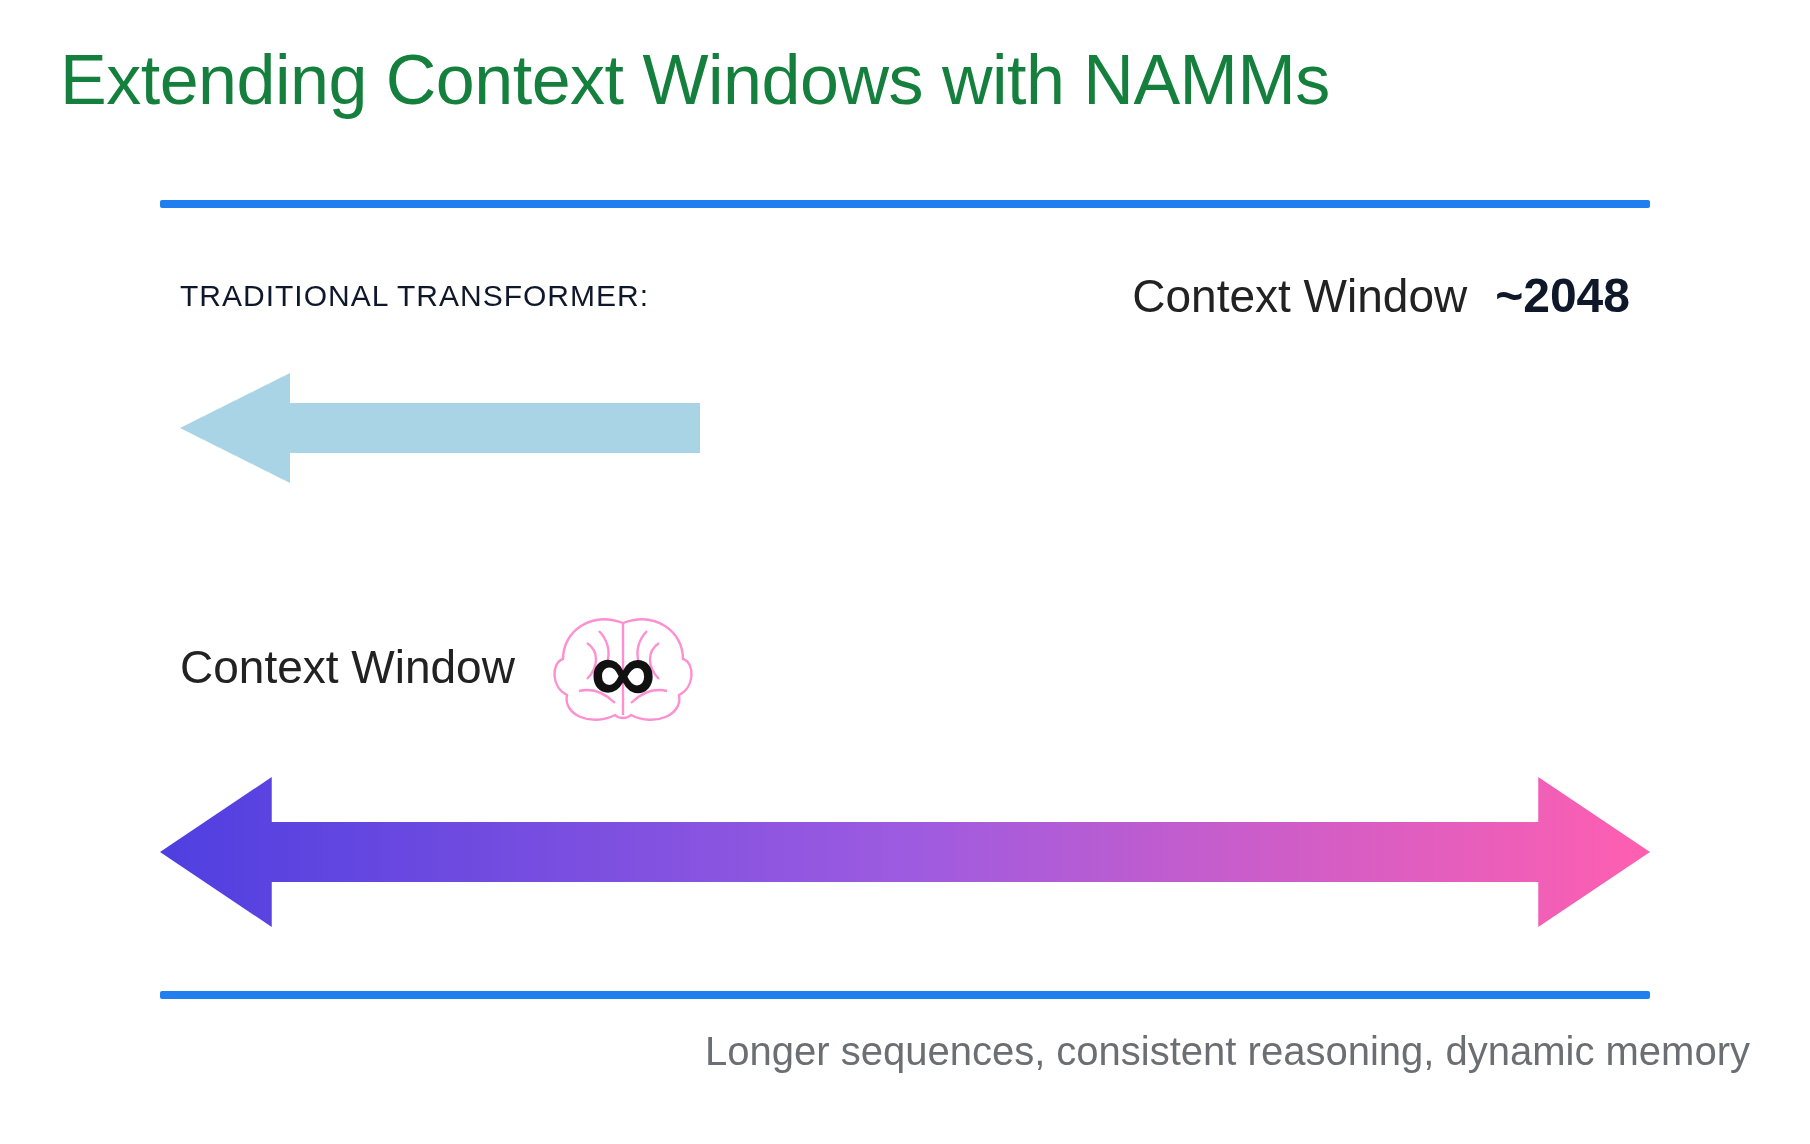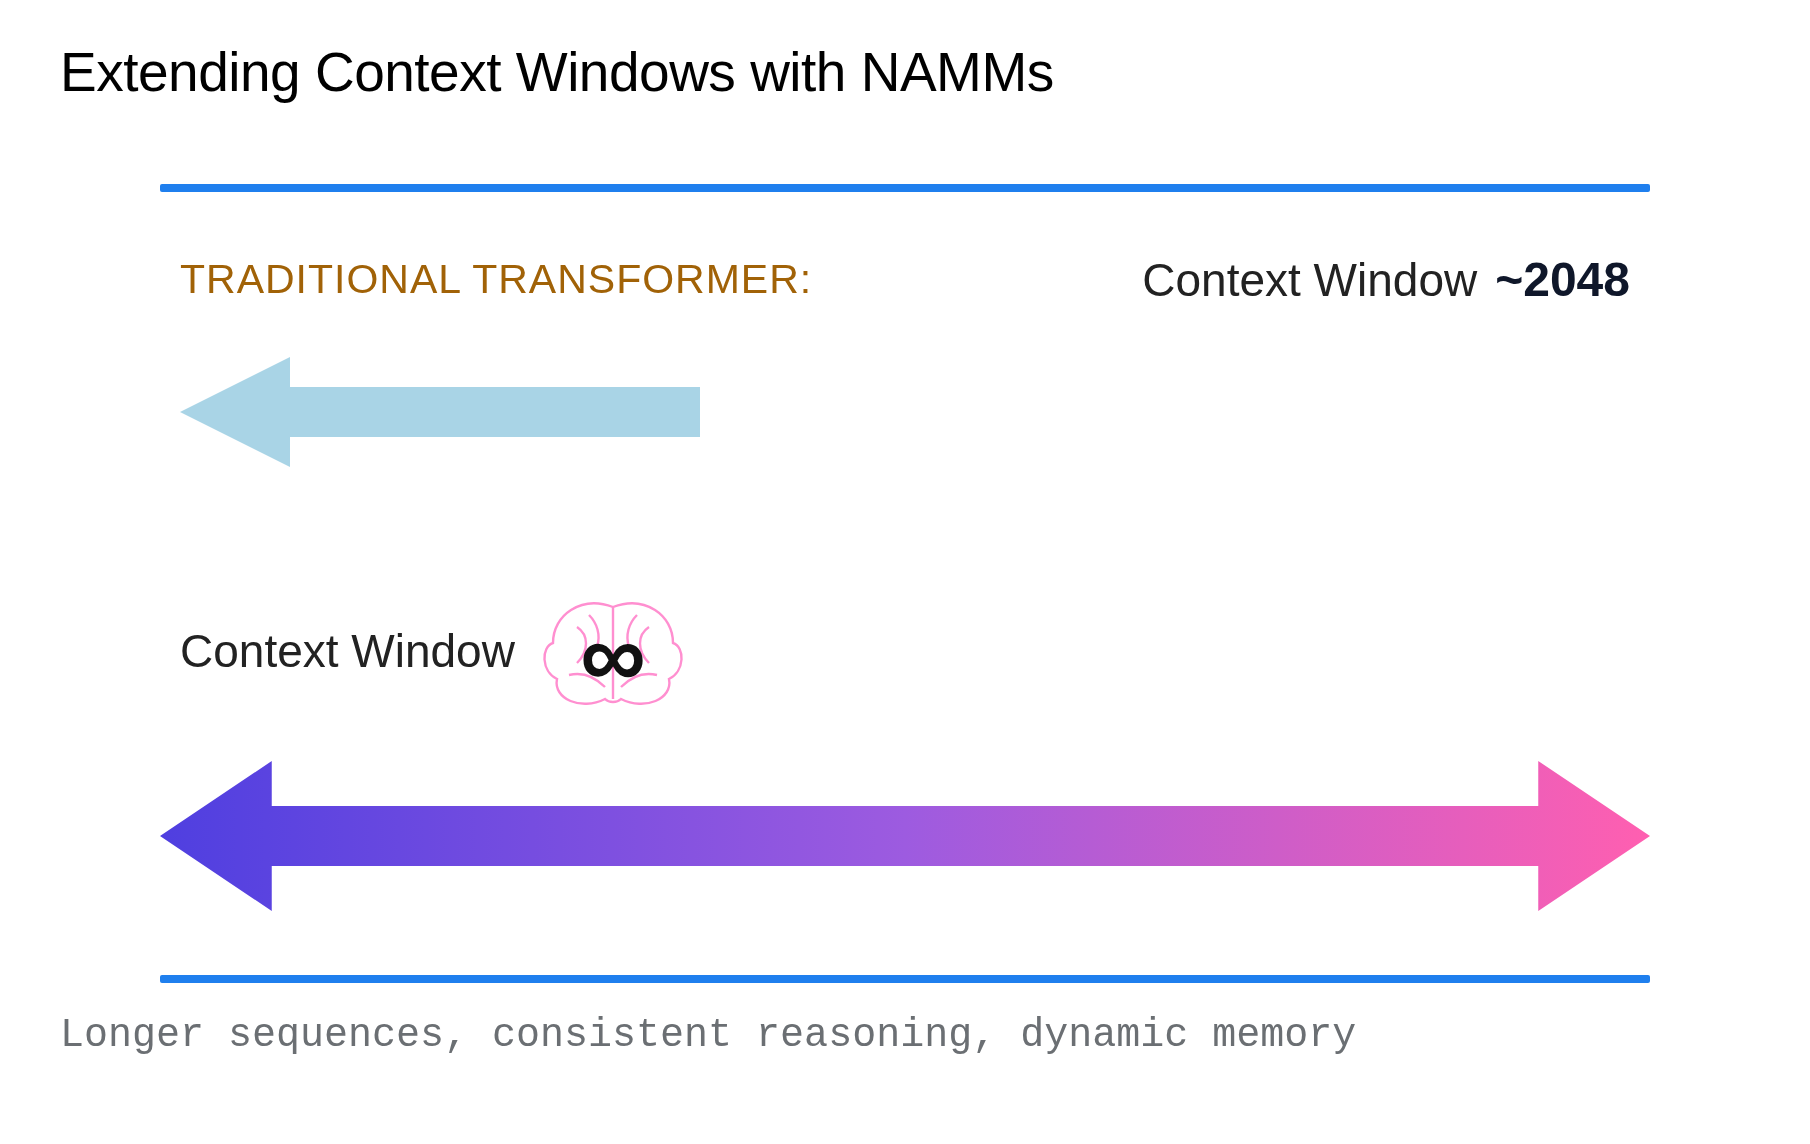--- a/index.html
+++ b/index.html
@@ -5,7 +5,7 @@
   * { margin: 0; padding: 0; box-sizing: border-box; }
   html, body { width: 1810px; height: 1144px; background: #ffffff; font-family: -apple-system, BlinkMacSystemFont, "Segoe UI", Helvetica, Arial, sans-serif; color: #111; }
   .slide { width: 100%; height: 100%; position: relative; padding: 40px 60px 0 60px; }
-  .title { font-size: 55px; font-weight: 500; letter-spacing: -0.5px; color: #000000; }
+  .title { font-size: 70px; font-weight: 500; letter-spacing: -0.5px; color: #15803d; }
   .rule { height: 8px; background: #1f7fee; margin: 0 100px; border-radius: 2px; }
   .rule.top { margin-top: 80px; }
   .rule.bottom { margin-top: 60px; }

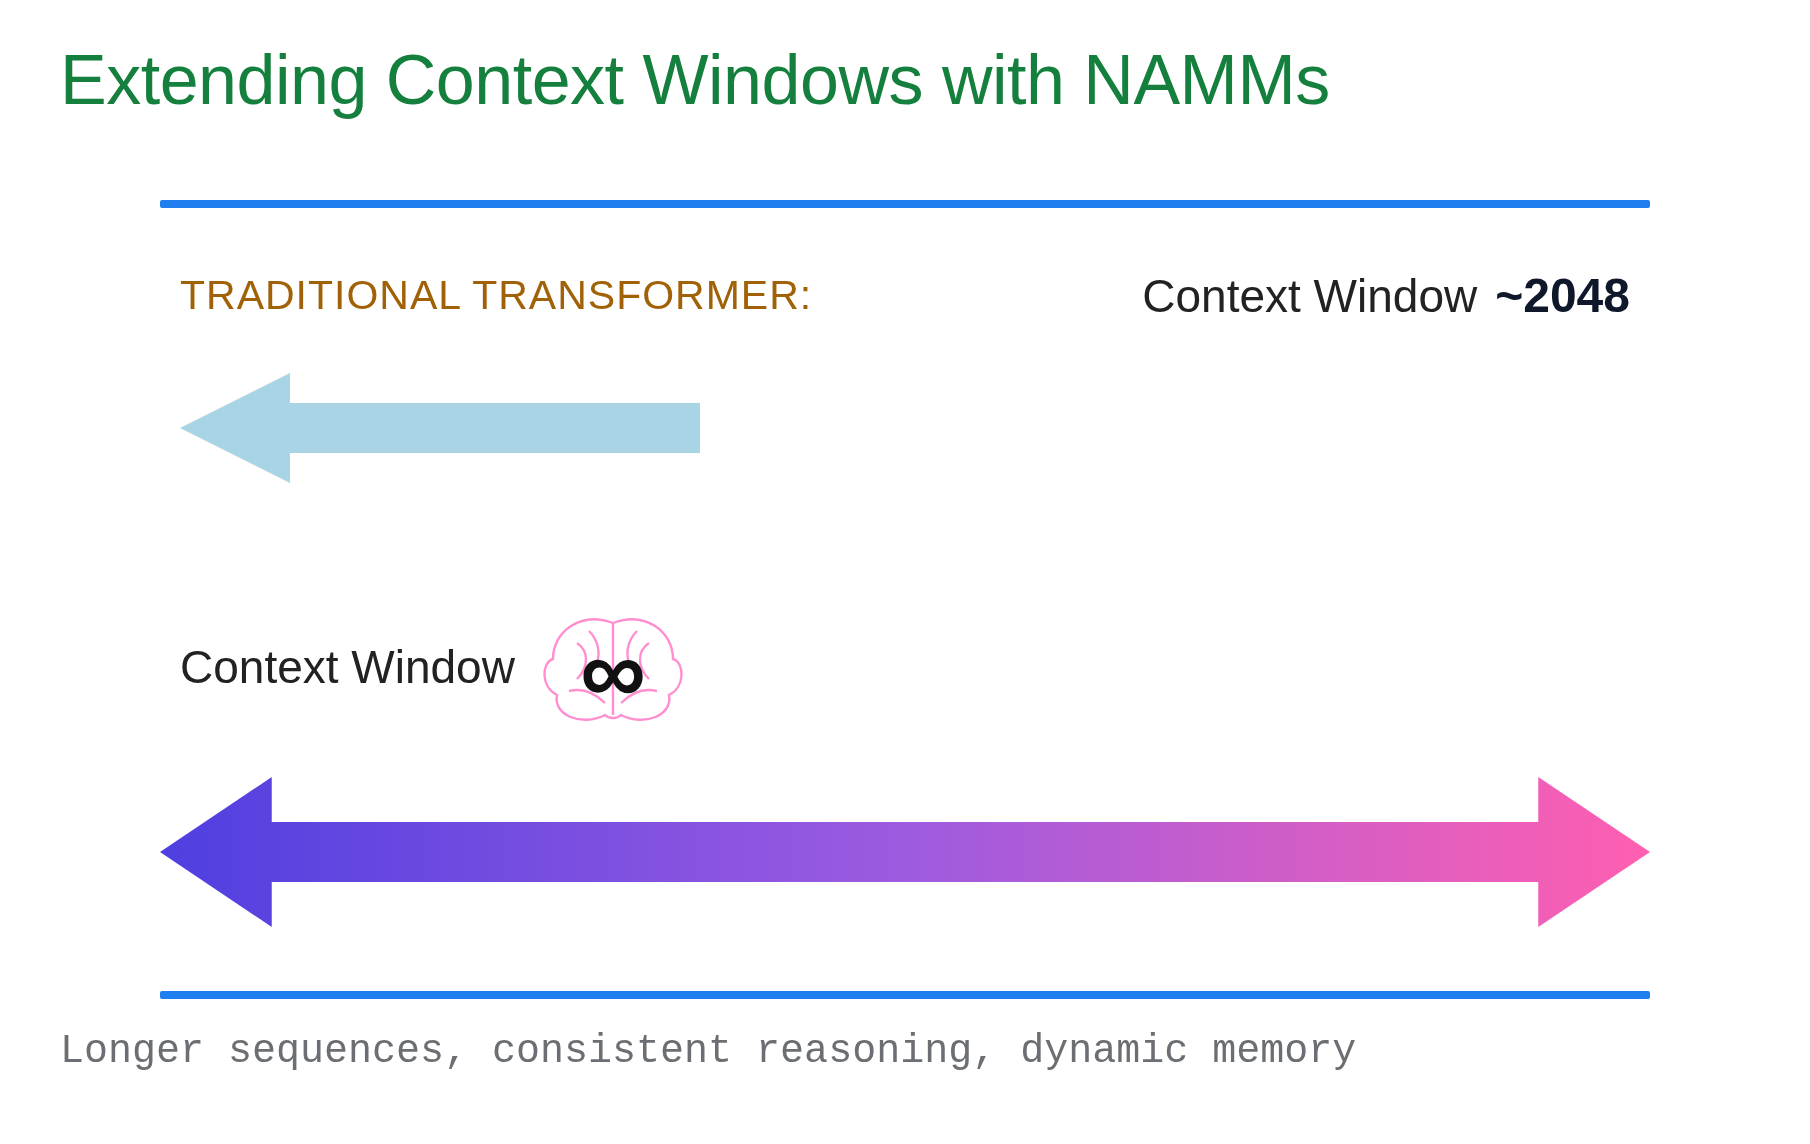--- a/index.html
+++ b/index.html
@@ -13,7 +13,7 @@
   .row { display: flex; justify-content: space-between; align-items: center; }
   .section1 { margin-top: 60px; }
   .section2 { margin-top: 120px; }
-  .label { font-size: 41px; color: #a16207; letter-spacing: 1px; }
+  .label { font-size: 30px; color: #0f172a; letter-spacing: 1px; }
   .label .bold { font-weight: 800; }
   .cw-group { display: flex; align-items: center; gap: 18px; }
   .cw-label { font-size: 46px; color: #222; }

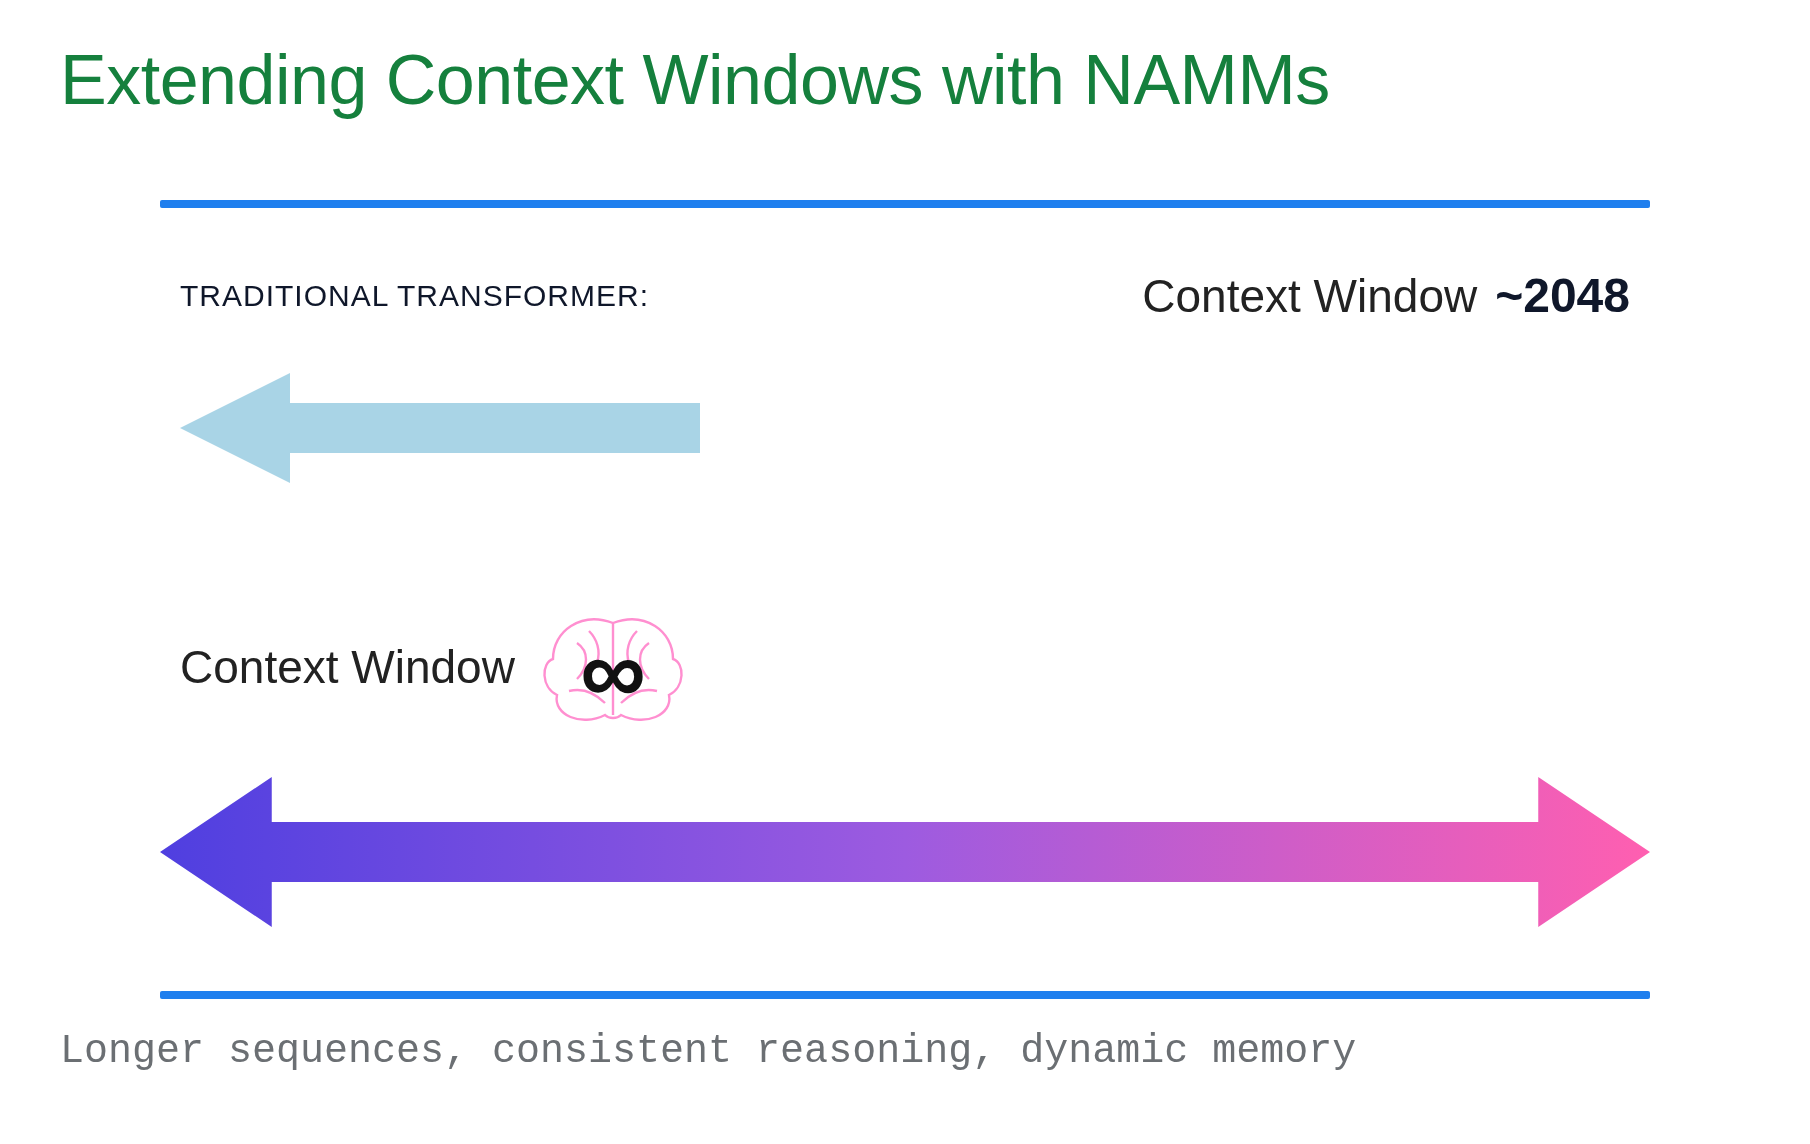--- a/index.html
+++ b/index.html
@@ -15,7 +15,7 @@
   .section2 { margin-top: 120px; }
   .label { font-size: 30px; color: #0f172a; letter-spacing: 1px; }
   .label .bold { font-weight: 800; }
-  .cw-group { display: flex; align-items: center; gap: 18px; }
+  .cw-group { display: flex; align-items: center; gap: 28px; }
   .cw-label { font-size: 46px; color: #222; }
   .cw-value { font-size: 48px; font-weight: 700; color: #0f172a; }
   .brain-wrap { position: relative; width: 160px; height: 120px; display: flex; align-items: center; justify-content: center; }

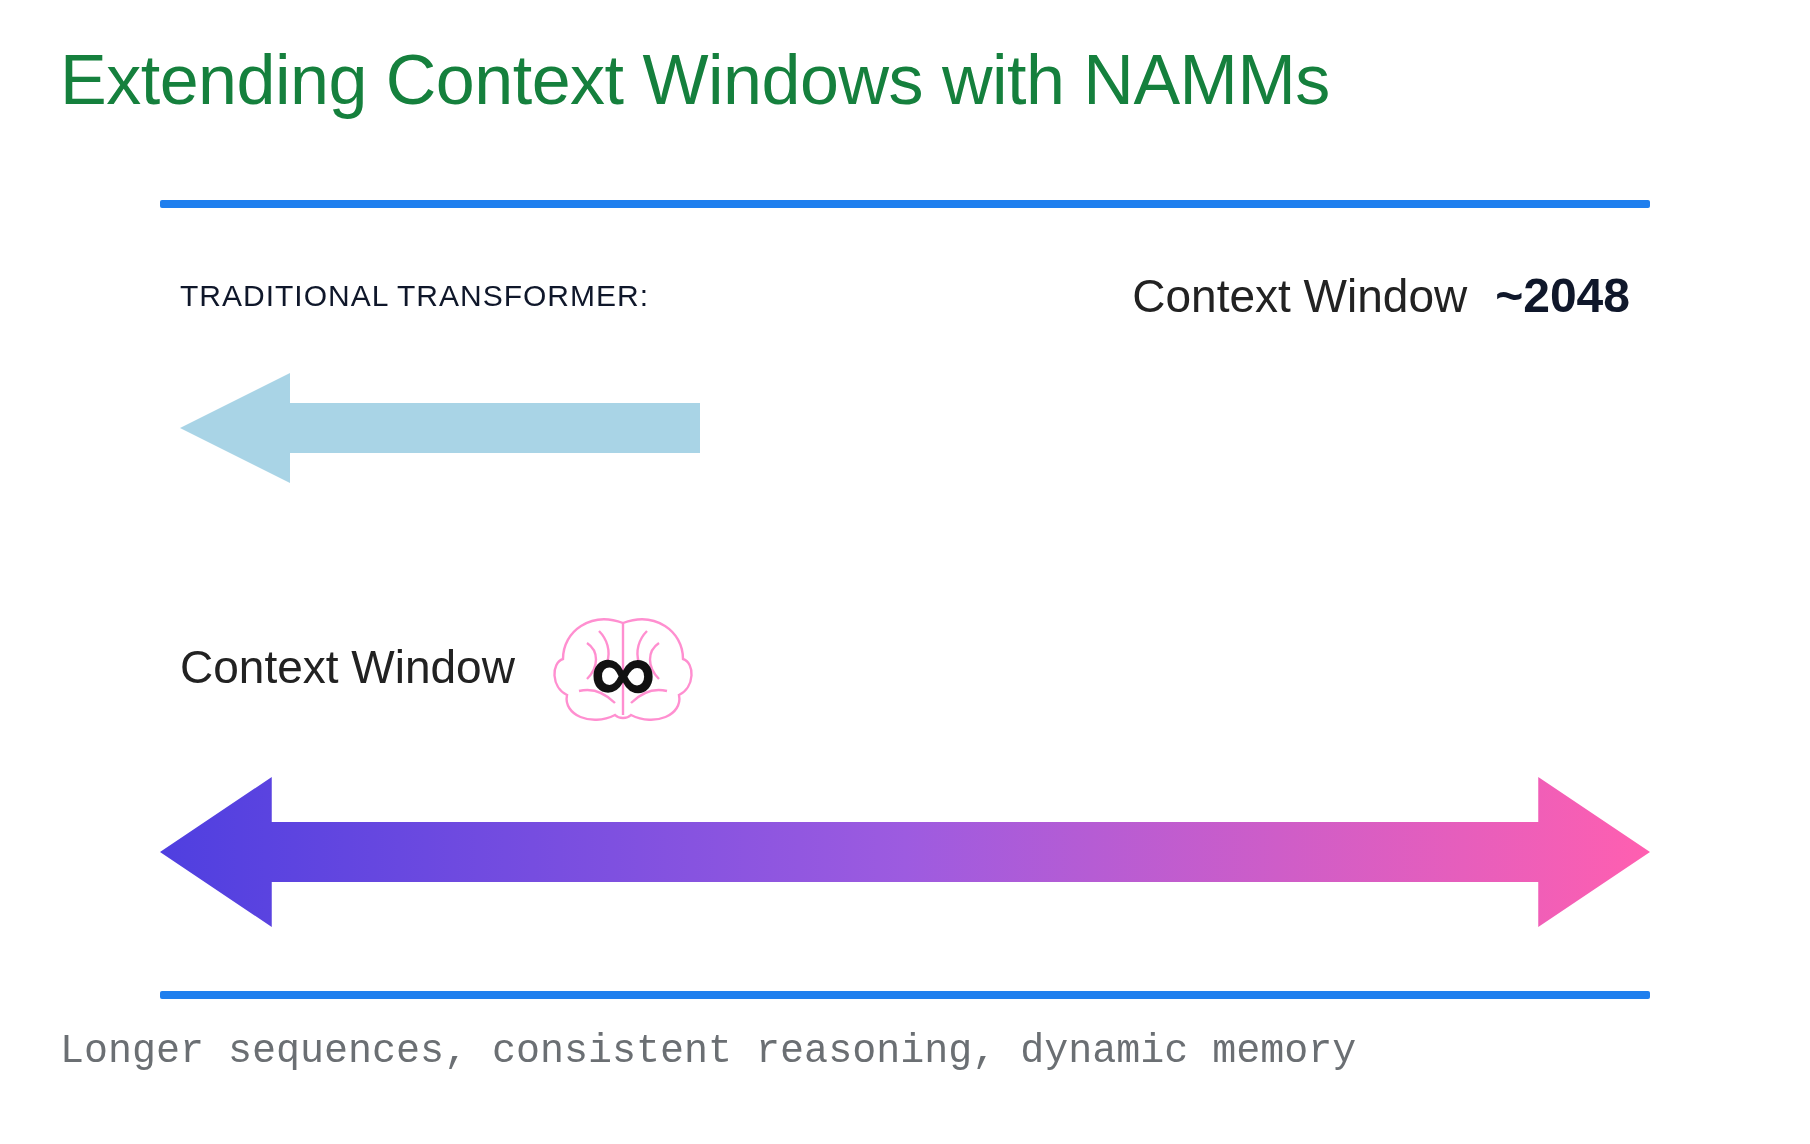--- a/index.html
+++ b/index.html
@@ -24,7 +24,7 @@
   .arrow-short { margin-top: 50px; width: 520px; height: 110px; }
   .arrow-wide-wrap { margin: 50px 100px 0 100px; }
   .arrow-wide { width: 100%; height: 150px; }
-  .caption { margin-top: 30px; text-align: left; font-size: 40px; color: #6b6f73; font-family: Liberation Mono, monospace; }
+  .caption { margin-top: 30px; text-align: right; font-size: 40px; color: #6b6f73; }
 </style>
 </head>
 <body>

